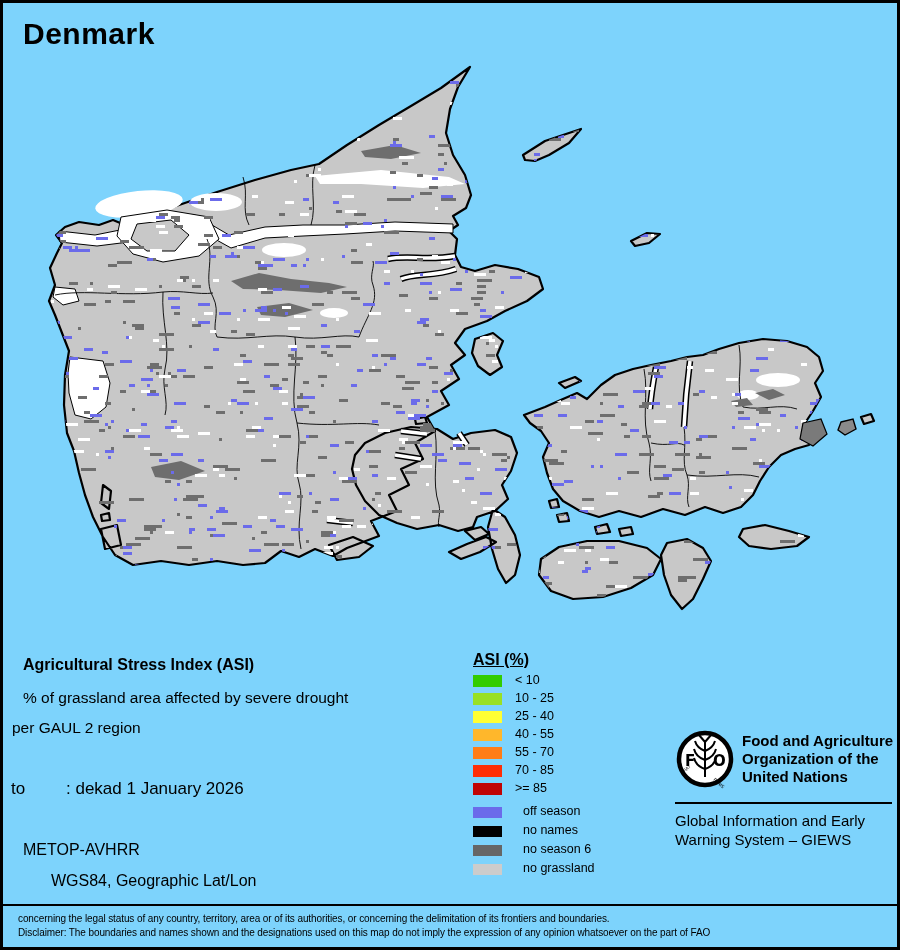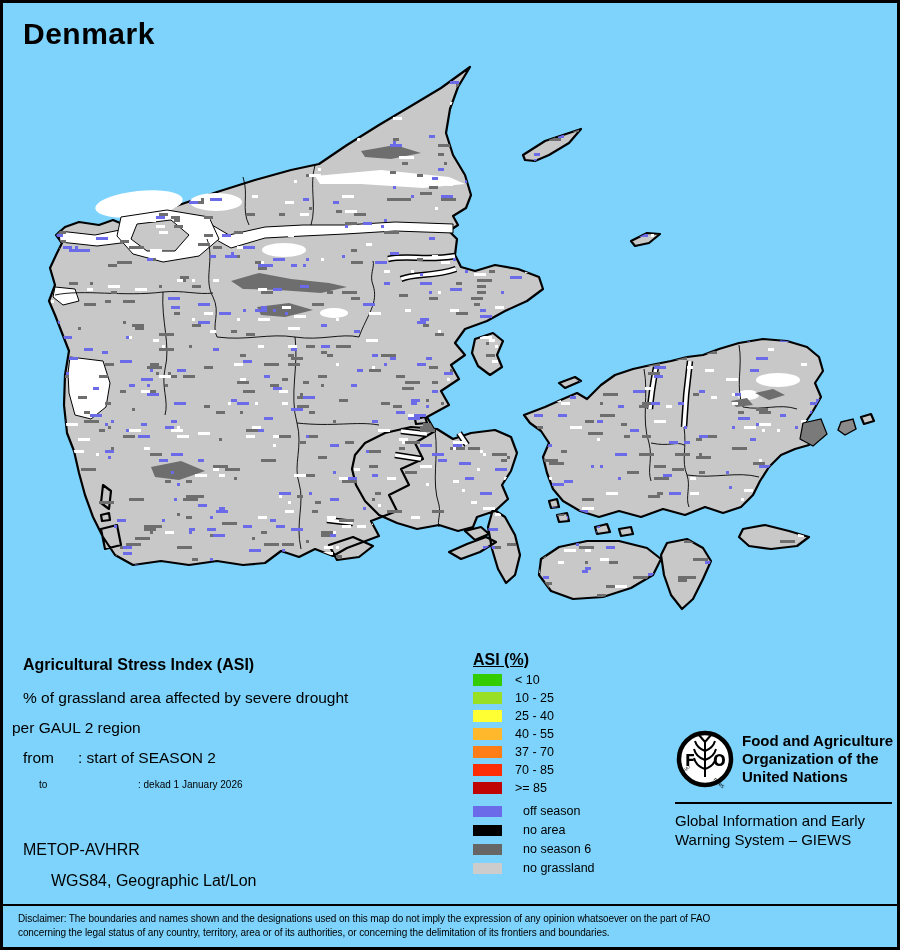--- a/index.html
+++ b/index.html
@@ -20,7 +20,7 @@
   .asi-title{position:absolute;left:470px;top:648px;font-size:16px;font-weight:bold;text-decoration:underline;}
   .asi-classes{position:absolute;left:470px;top:670px;}
   .asi-extra{position:absolute;left:470px;top:801px;}
-  .legend-row{display:flex;align-items:center;margin-bottom:4px;}
+  .legend-row{display:flex;align-items:flex-end;margin-bottom:4px;}
   .asi-extra .legend-row{margin-bottom:5px;gap:8px;}
   .swatch{width:29px;height:12px;margin-right:13px;flex:none;}
   .asi-extra .swatch{height:11px;}

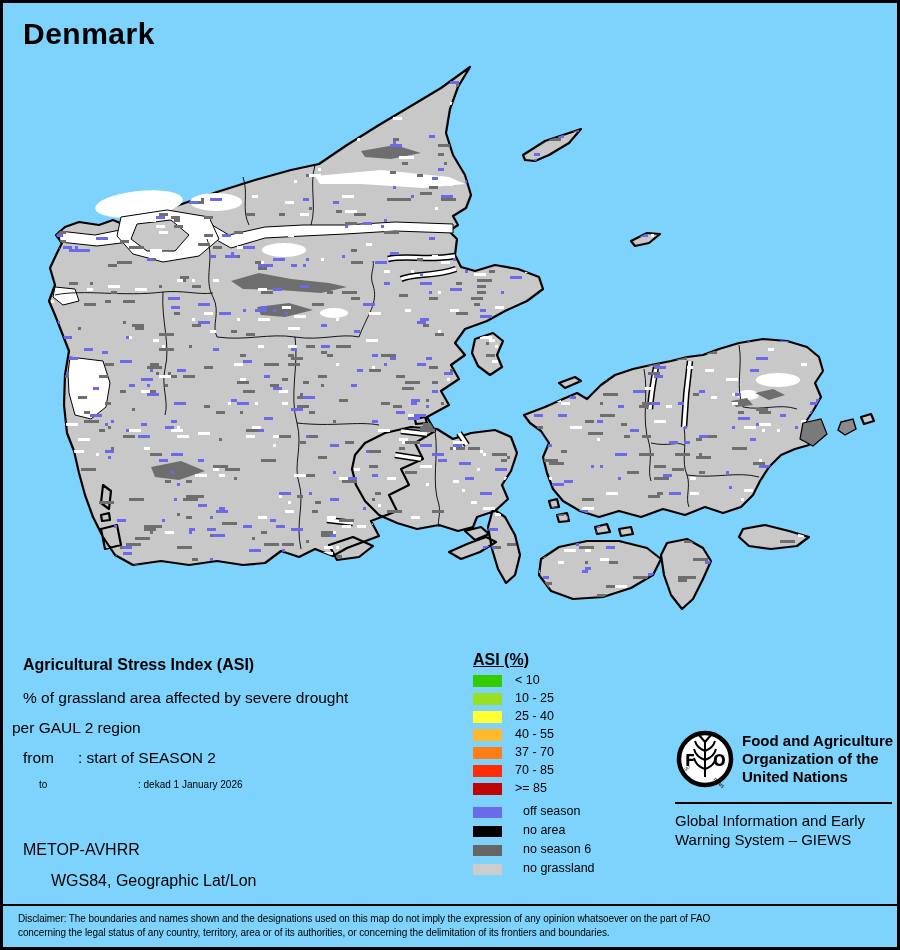--- a/index.html
+++ b/index.html
@@ -1551,10 +1551,6 @@
   <div class="info-heading">Agricultural Stress Index (ASI)</div>
   <div class="info-line-1">% of grassland area affected by severe drought</div>
   <div class="info-line-2">per GAUL 2 region</div>
-  <div class="info-kv-from">
-    <span class="kv-label">from</span>
-    <span>: start of SEASON 2</span>
-  </div>
   <div class="info-kv-to">
     <span class="kv-label">to</span>
     <span>: dekad 1 January 2026</span>

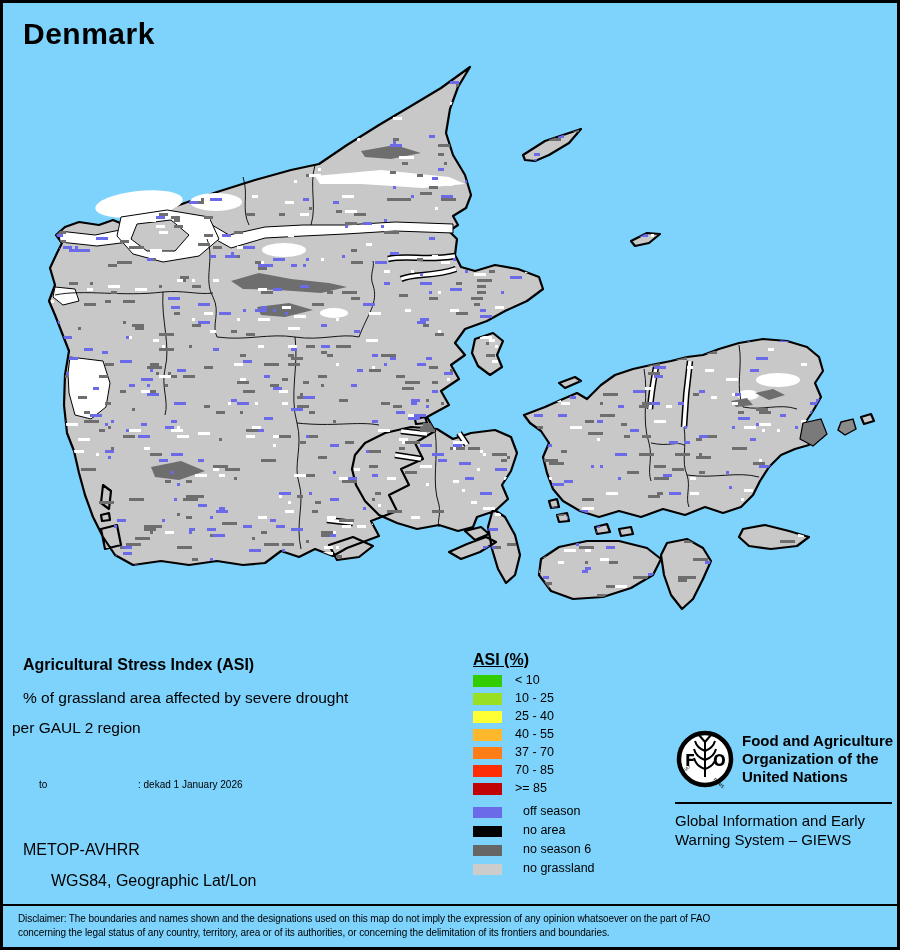--- a/index.html
+++ b/index.html
@@ -1578,7 +1578,7 @@
       </div>
       <div class="legend-row">
         <span class="swatch" style="background: rgb(255, 125, 23);"></span>
-        <span class="legend-label">37 - 70</span>
+        <span class="legend-label">55 - 70</span>
       </div>
       <div class="legend-row">
         <span class="swatch" style="background: rgb(255, 45, 5);"></span>

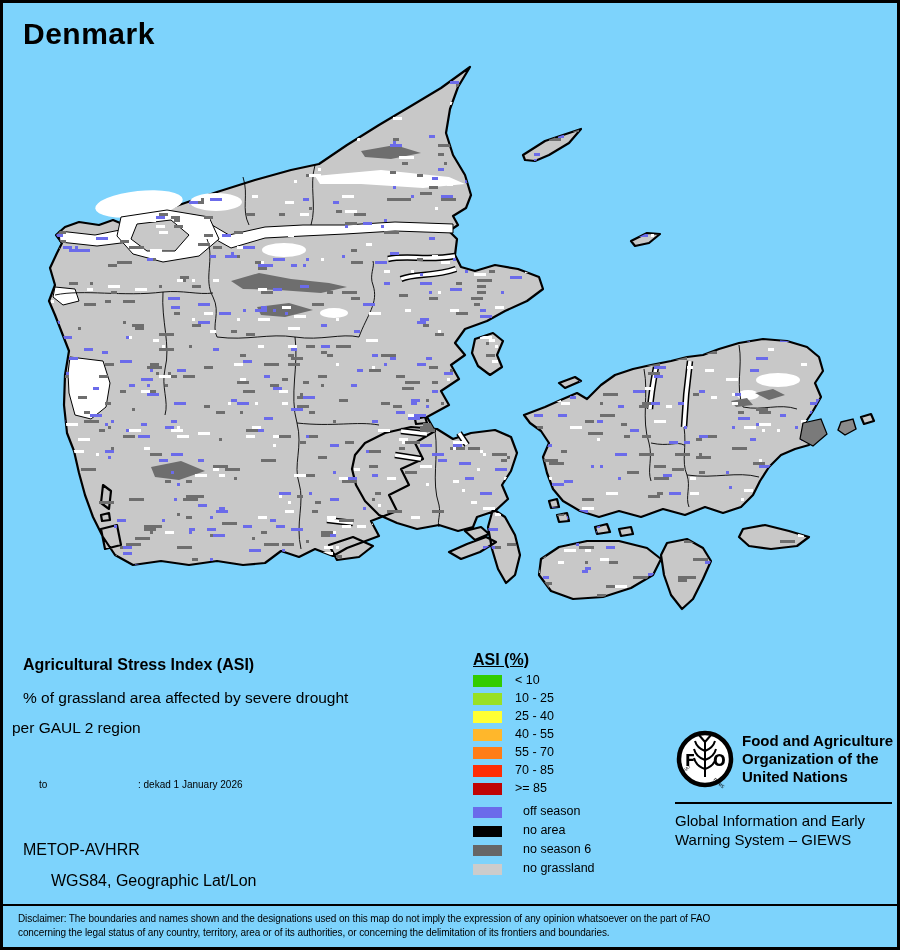--- a/index.html
+++ b/index.html
@@ -12,7 +12,7 @@
   .info-line-1{position:absolute;left:20px;top:686px;font-size:15.5px;}
   .info-line-2{position:absolute;left:9px;top:716px;font-size:15.5px;}
   .info-kv-from{position:absolute;left:20px;top:746px;font-size:15.5px;display:flex;}
-  .info-kv-to{position:absolute;left:36px;top:776px;font-size:10px;display:flex;gap:44px;}
+  .info-kv-to{position:absolute;left:8px;top:776px;font-size:17px;display:flex;}
   .kv-label{display:inline-block;width:55px;flex:none;}
   .info-sensor{position:absolute;left:20px;top:838px;font-size:16px;}
   .info-projection{position:absolute;left:20px;top:869px;font-size:16px;margin-left:28px;}

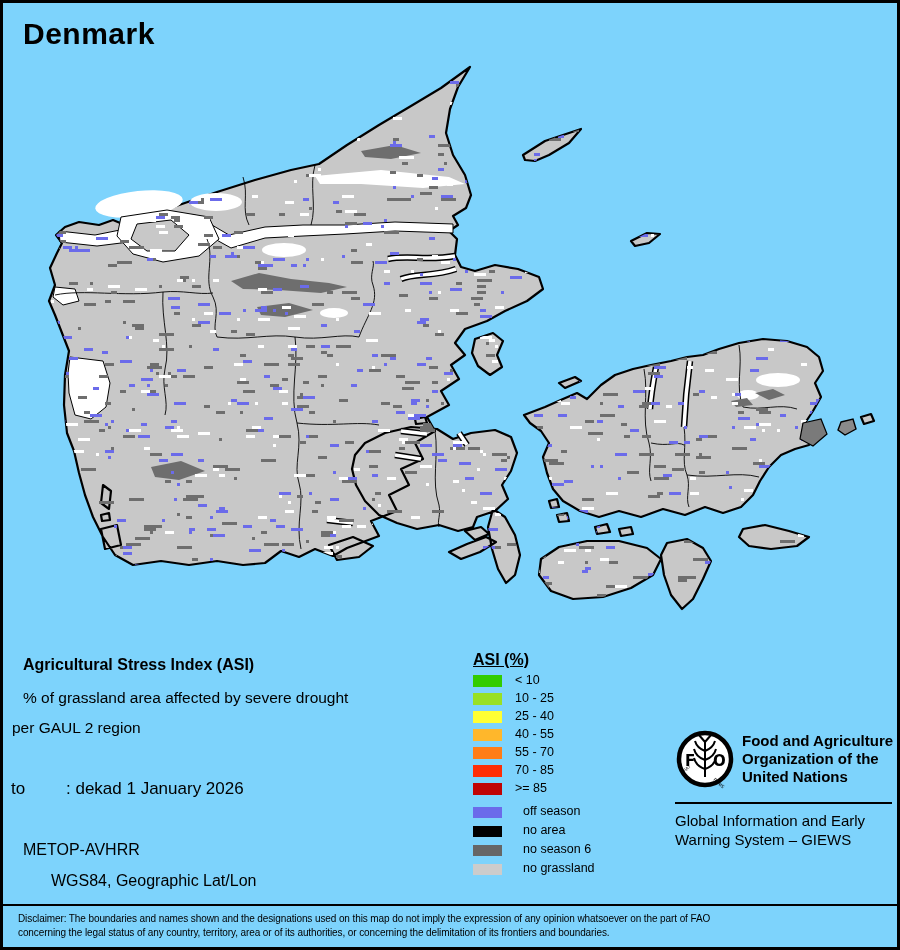--- a/index.html
+++ b/index.html
@@ -1596,7 +1596,7 @@
       </div>
       <div class="legend-row">
         <span class="swatch" style="background: rgb(0, 0, 0);"></span>
-        <span class="legend-label">no area</span>
+        <span class="legend-label">no names</span>
       </div>
       <div class="legend-row">
         <span class="swatch" style="background: rgb(102, 102, 102);"></span>

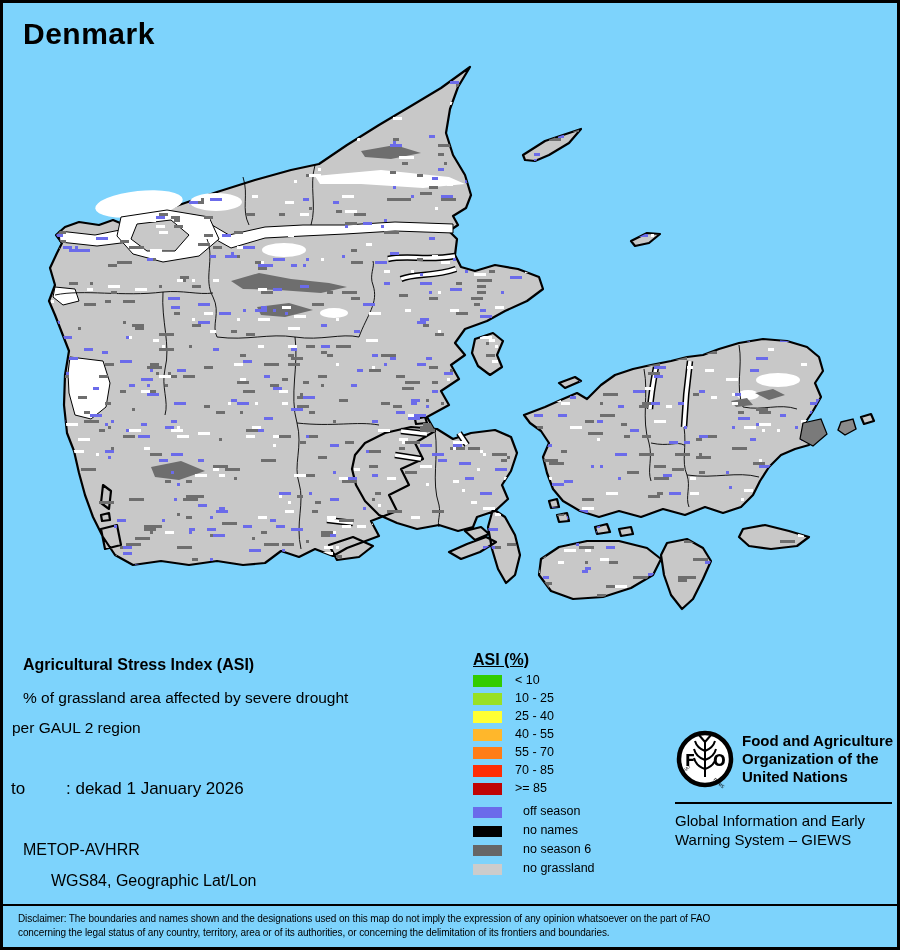--- a/index.html
+++ b/index.html
@@ -1638,8 +1638,8 @@
   </div>
 
   <div class="disclaimer">
+    <div>concerning the legal status of any country, territory, area or of its authorities, or concerning the delimitation of its frontiers and boundaries.</div>
     <div>Disclaimer: The boundaries and names shown and the designations used on this map do not imply the expression of any opinion whatsoever on the part of FAO</div>
-    <div>concerning the legal status of any country, territory, area or of its authorities, or concerning the delimitation of its frontiers and boundaries.</div>
   </div>
 
 </div>

